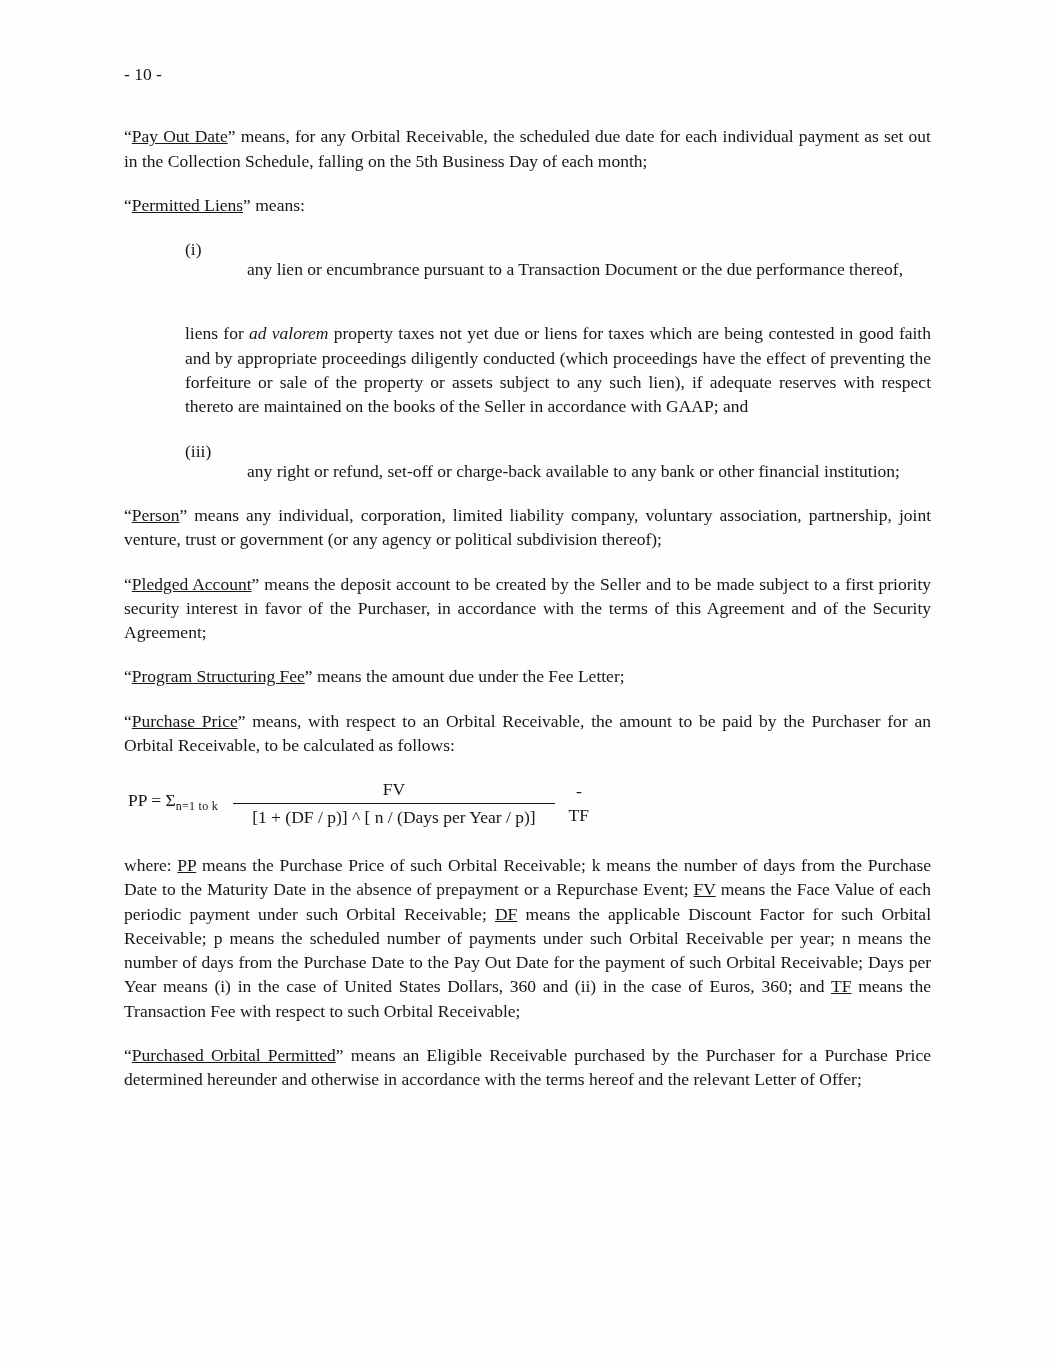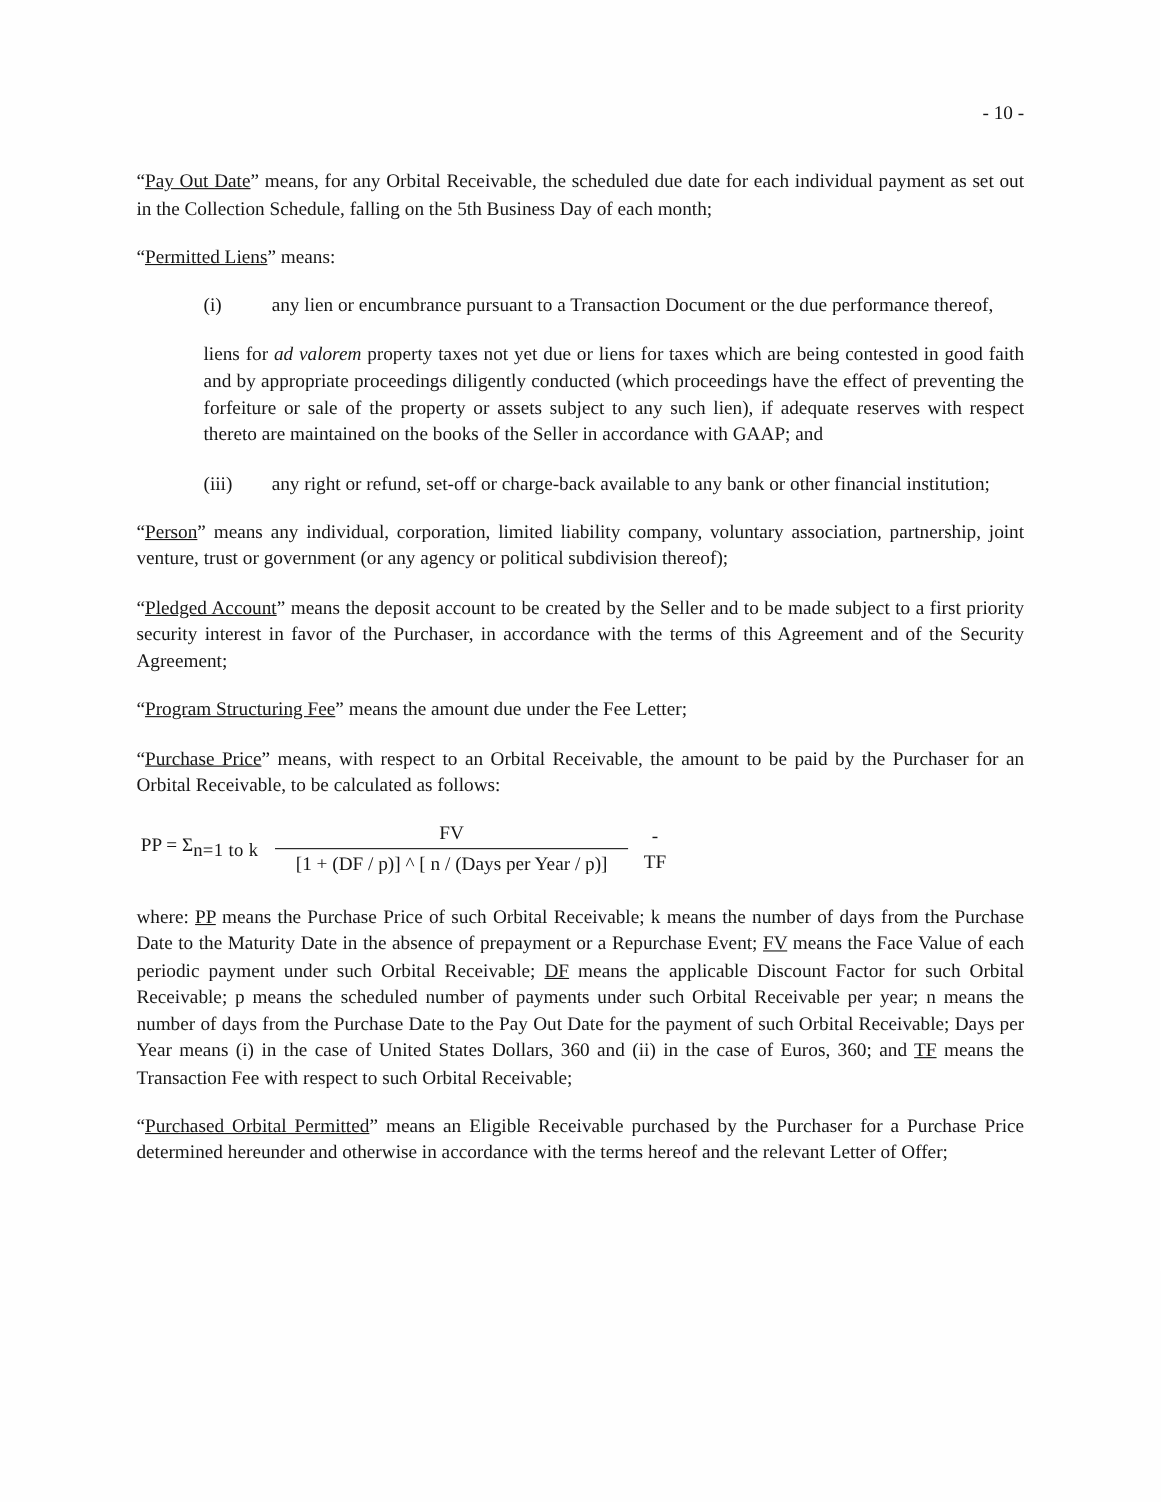--- a/index.html
+++ b/index.html
@@ -17,9 +17,8 @@
     overflow: hidden;
   }
   .page-number {
-    text-align: right;
+    text-align: left;
     margin-bottom: 38px;
-    margin-top: 28px;
   }
   .para {
     text-align: justify;

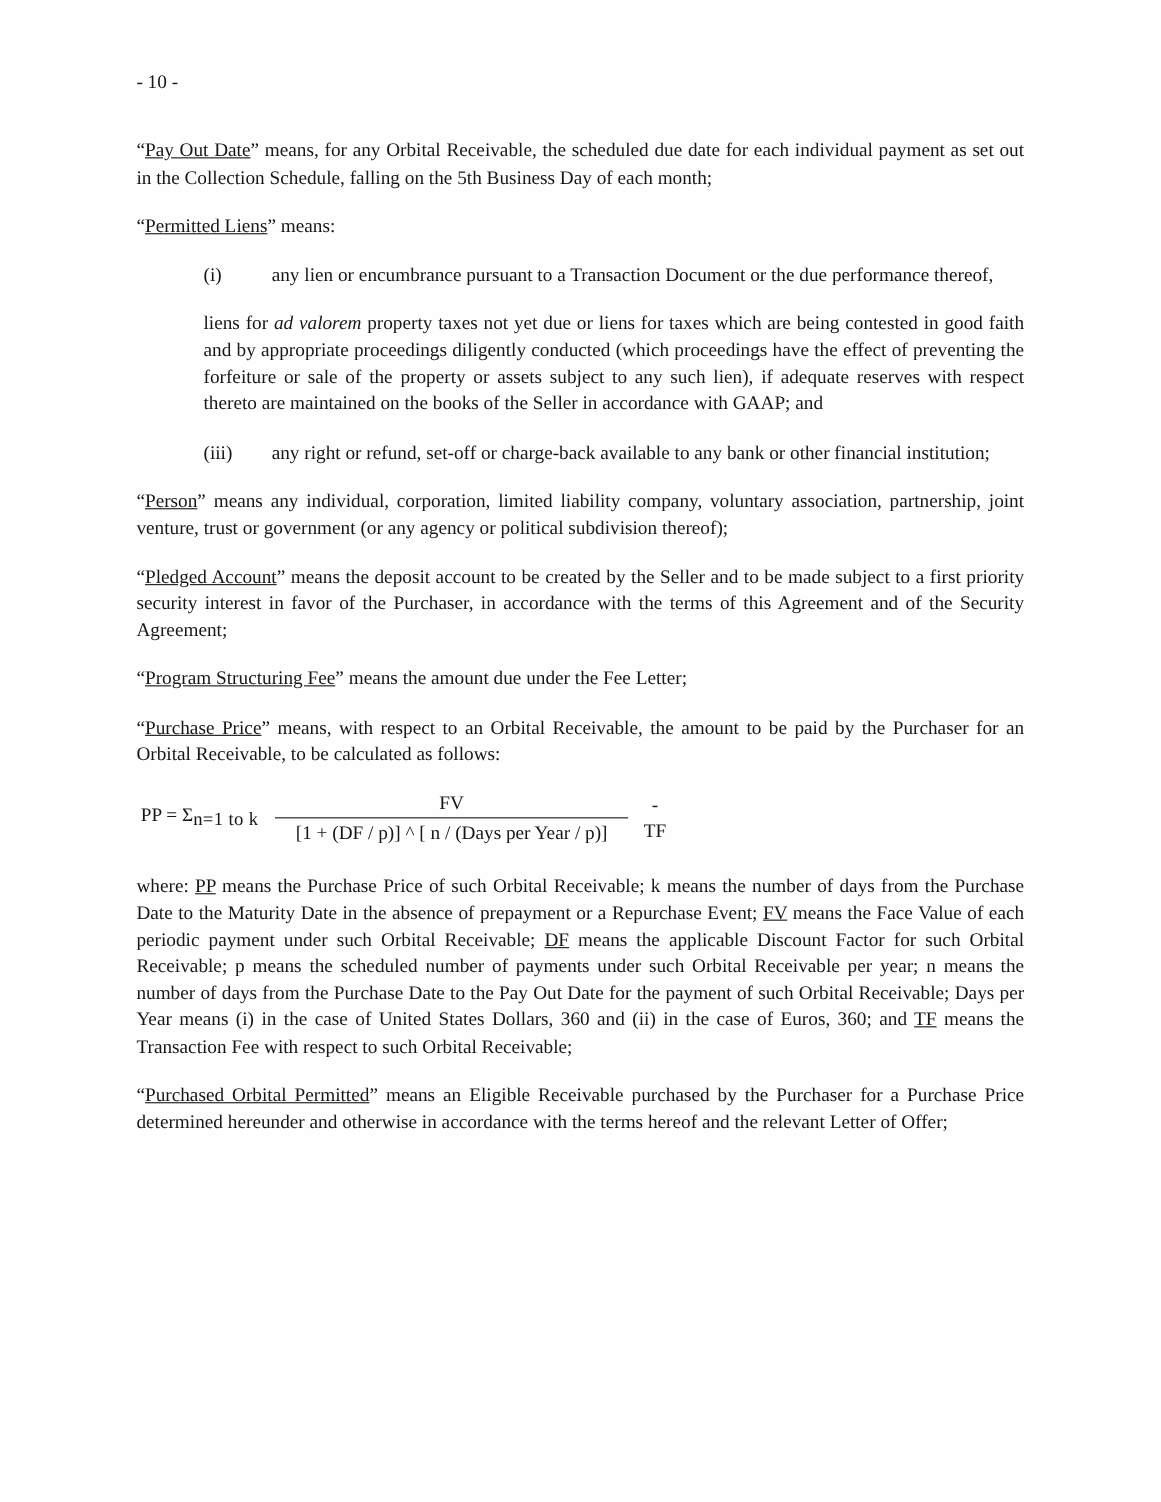--- a/index.html
+++ b/index.html
@@ -33,7 +33,7 @@
     margin-bottom: 20px;
   }
   .numeral { flex: 0 0 62px; }
-  .item-text { flex: 1; text-align: justify; }
+  .item-text { flex: 1; text-align: justify; margin-top: 20px; }
   .formula {
     display: flex;
     align-items: center;

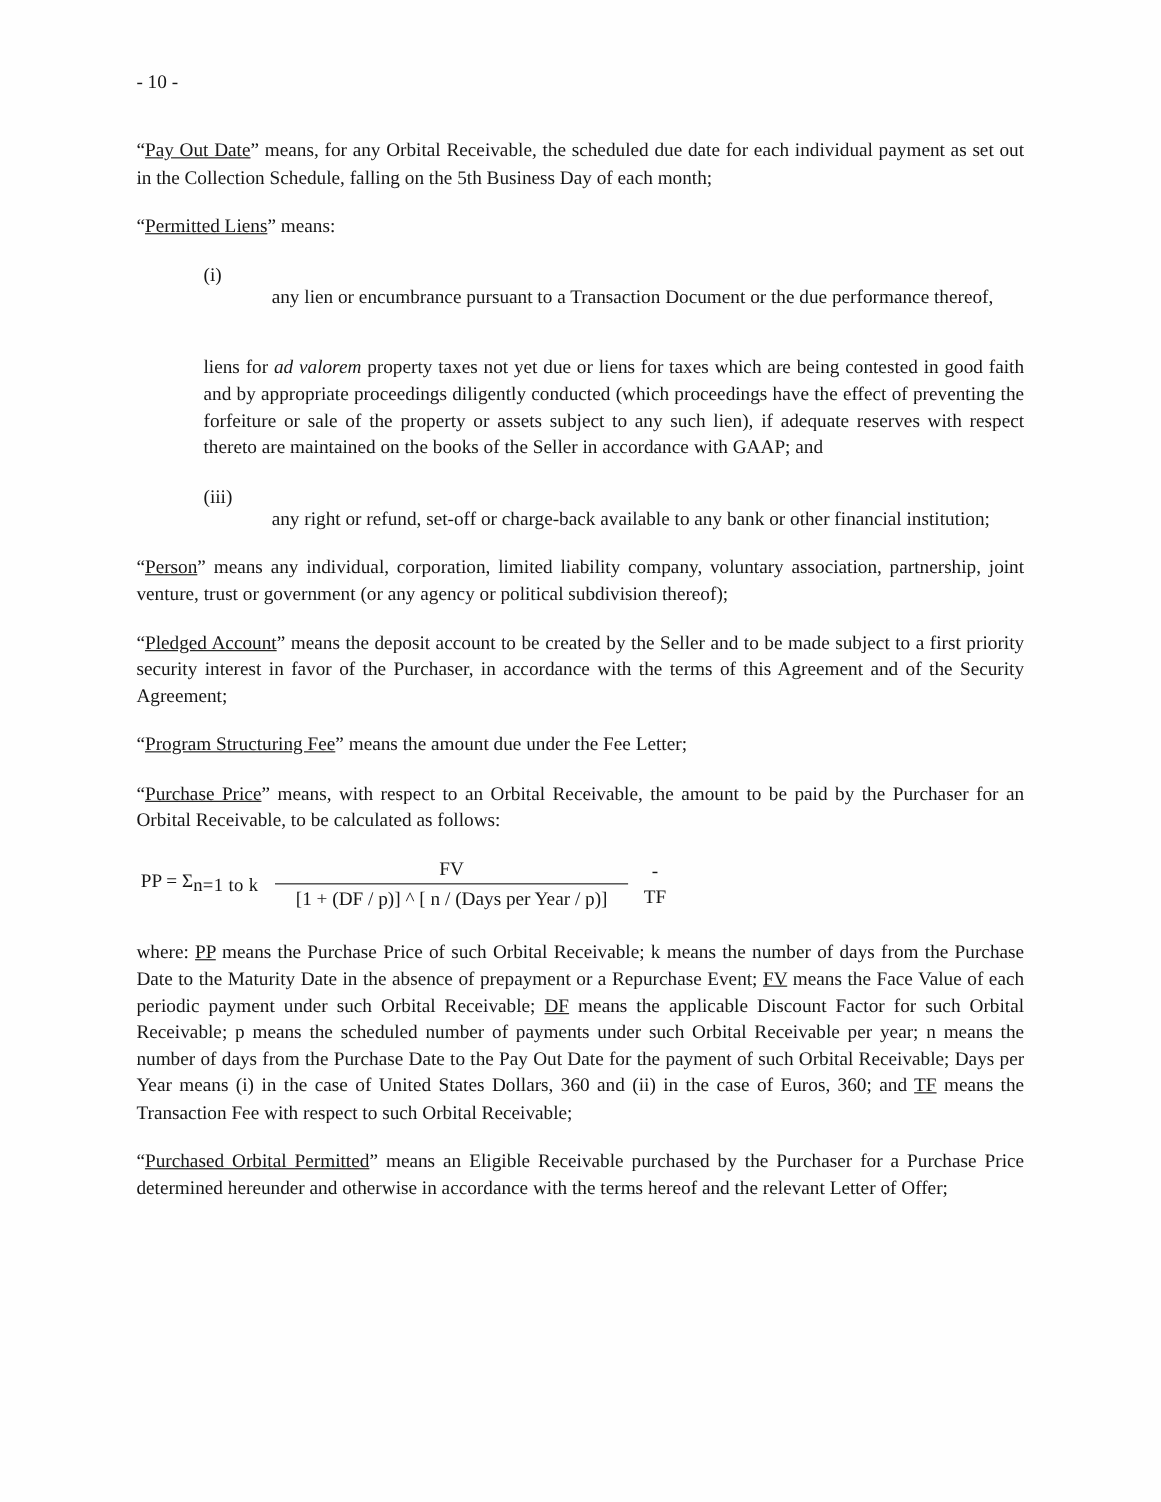--- a/index.html
+++ b/index.html
@@ -41,7 +41,7 @@
     text-align: left;
   }
   .f-lhs { white-space: nowrap; }
-  .f-lhs sub { font-size: 17px; vertical-align: -4px; letter-spacing: 0.3px; text-align: right; }
+  .f-lhs sub { font-size: 12px; vertical-align: -4px; letter-spacing: 0.3px; text-align: right; }
   .frac {
     display: inline-flex;
     flex-direction: column;

